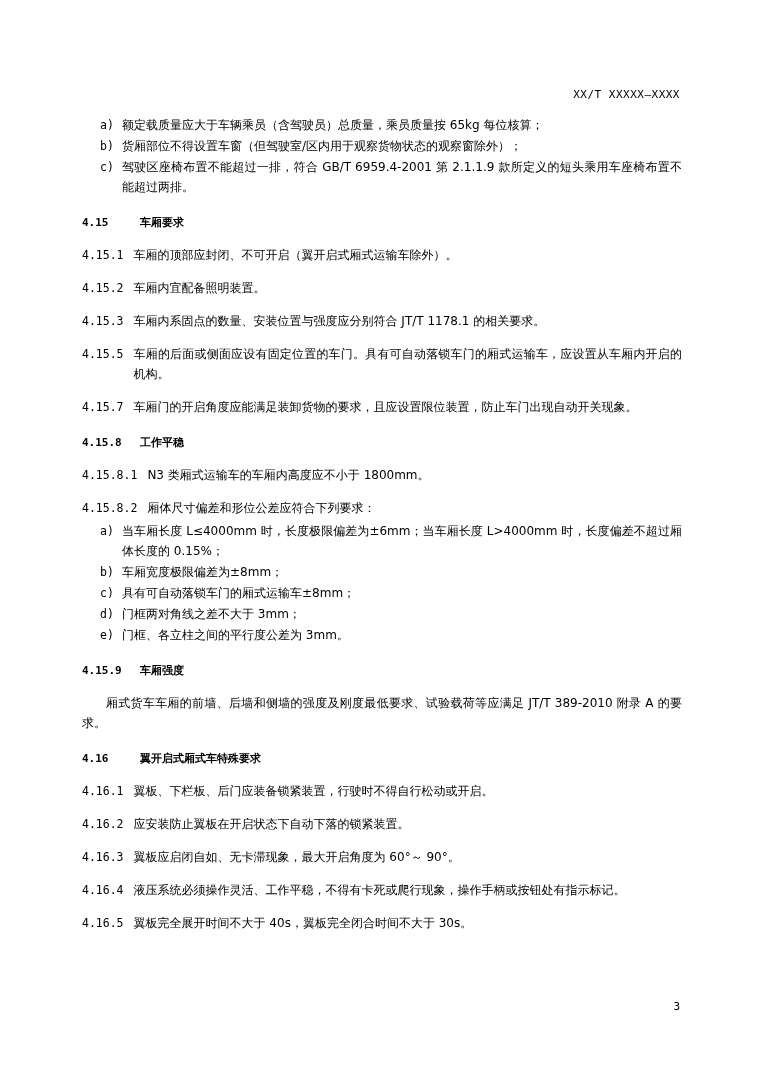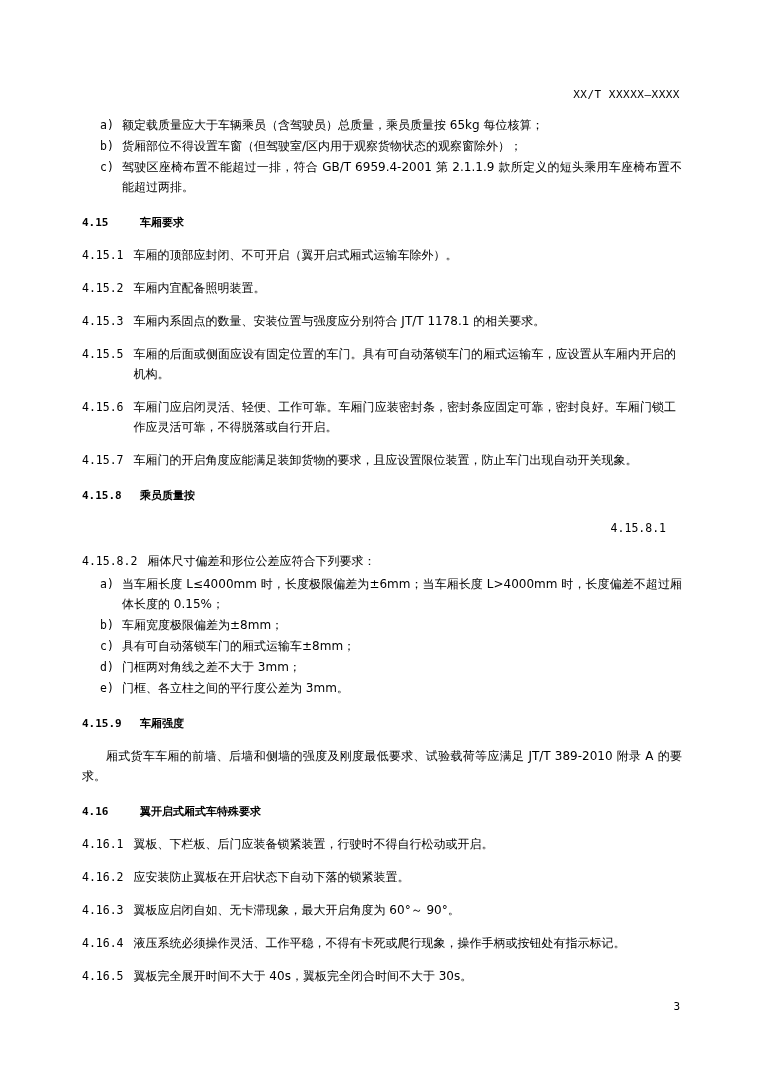--- a/index.html
+++ b/index.html
@@ -71,8 +71,7 @@
     display: flex;
     font-size: 12px;
     line-height: 20px;
-    margin: 13px 6px 0 0;
-    justify-content: flex-end;
+    margin: 13px 0 0 0;
   }
   .para-num {
     flex: 0 0 auto;

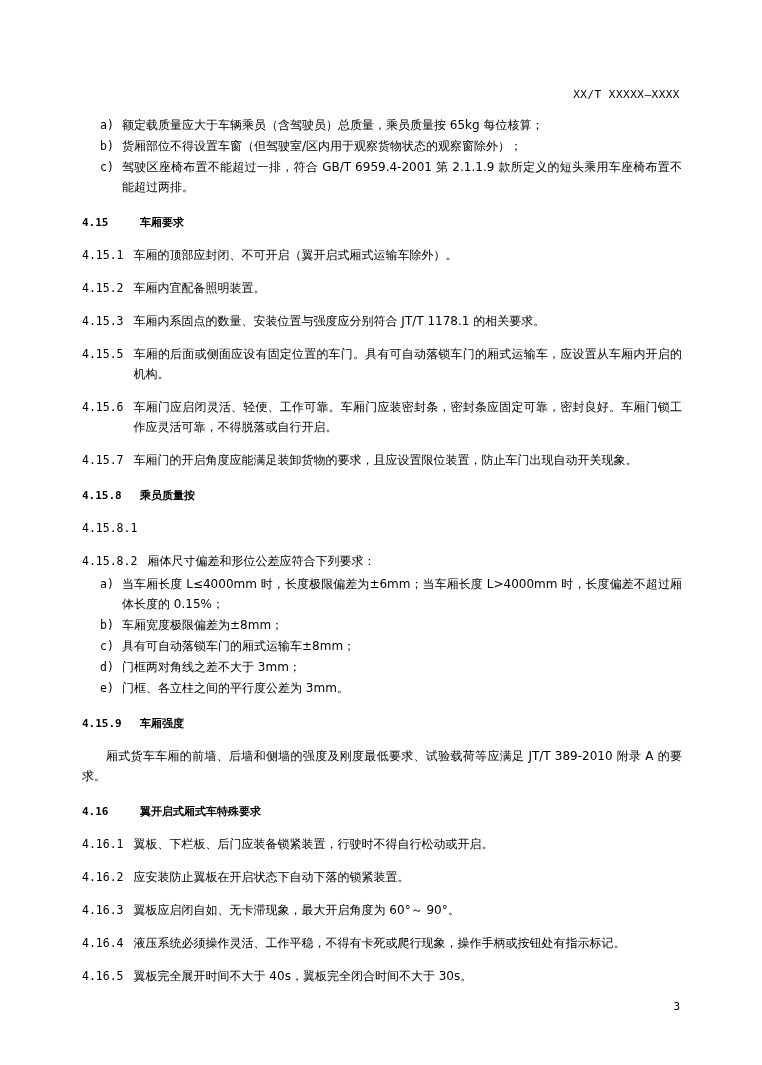--- a/index.html
+++ b/index.html
@@ -151,10 +151,6 @@
       <div class="para-text">车厢的后面或侧面应设有固定位置的车门。具有可自动落锁车门的厢式运输车，应设置从车厢内开启的机构。</div>
     </div>
 
-    <div class="para">
-      <div class="para-num">4.15.6</div>
-      <div class="para-text">车厢门应启闭灵活、轻便、工作可靠。车厢门应装密封条，密封条应固定可靠，密封良好。车厢门锁工作应灵活可靠，不得脱落或自行开启。</div>
-    </div>
 
     <div class="para">
       <div class="para-num">4.15.7</div>

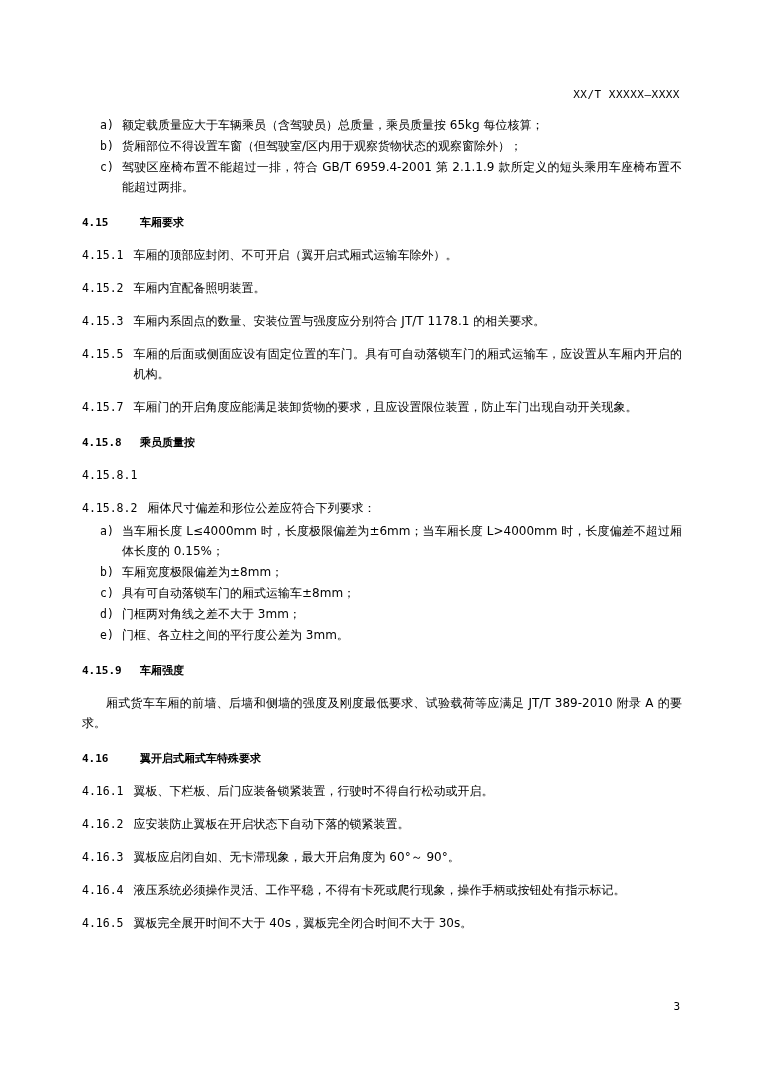--- a/index.html
+++ b/index.html
@@ -158,7 +158,7 @@
     </div>
 
     <div class="heading">
-      <span class="num">4.15.8</span><span>乘员质量按</span>
+      <span class="num">4.15.8</span><span>工作平稳</span>
     </div>
 
     <div class="para">

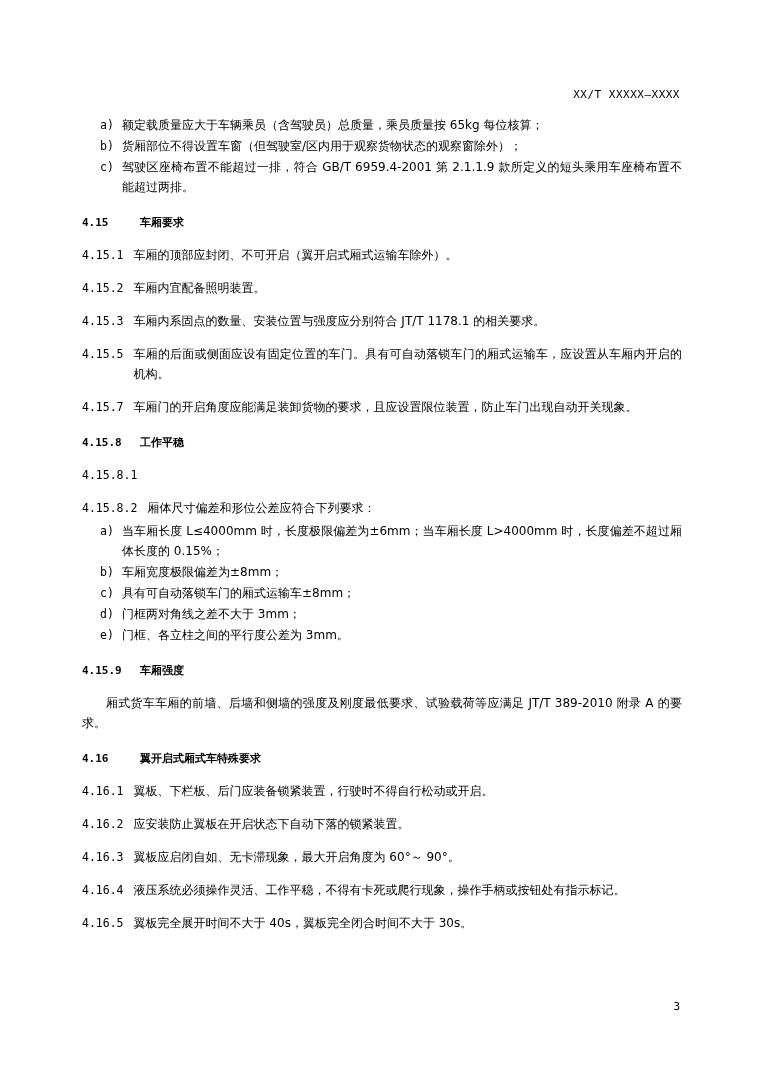--- a/index.html
+++ b/index.html
@@ -163,6 +163,7 @@
 
     <div class="para">
       <div class="para-num">4.15.8.1</div>
+      <div class="para-text">N3 类厢式运输车的车厢内高度应不小于 1800mm。</div>
     </div>
 
     <div class="para">

